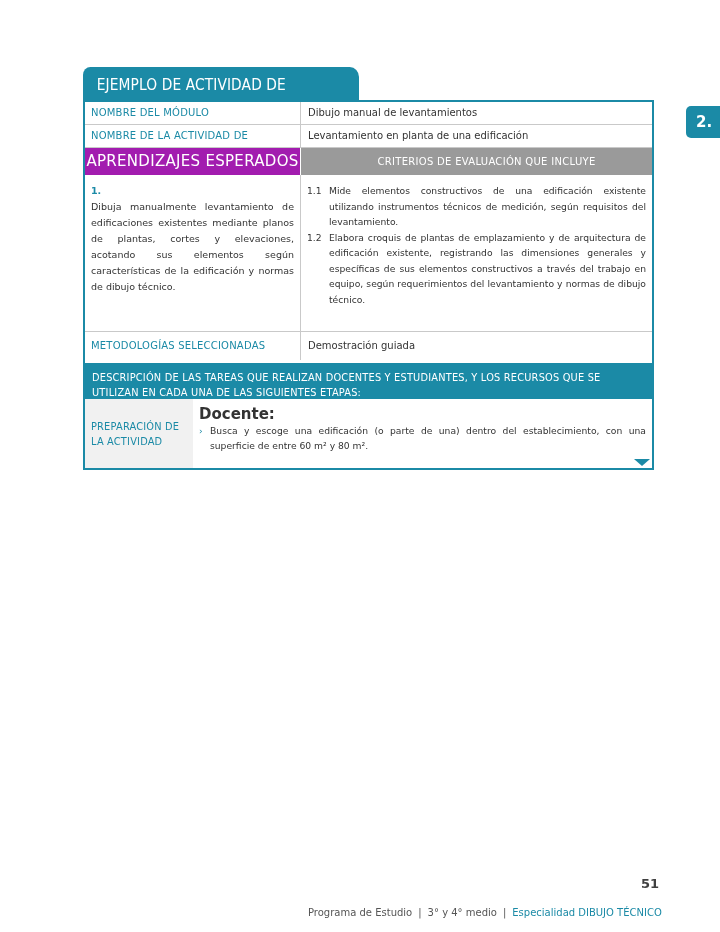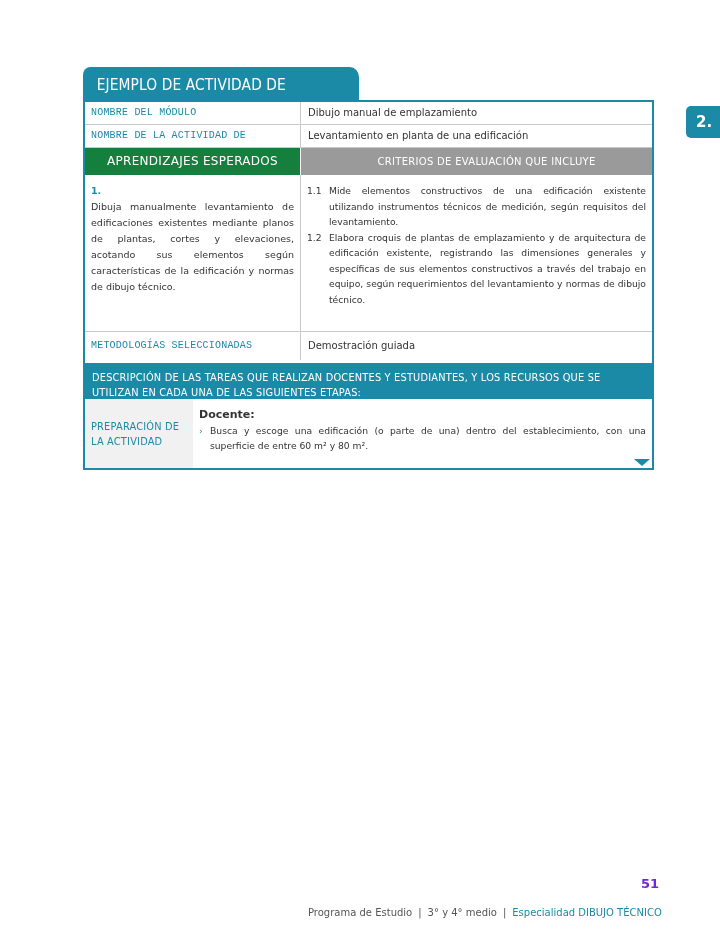--- a/index.html
+++ b/index.html
@@ -9,7 +9,7 @@
     .chapter-badge { position:absolute; left:686px; top:106px; width:40px; height:32px; background:#1b8aa6; border-radius:5px 0 0 5px; color:#fff; font-weight:bold; font-size:15px; line-height:32px; padding-left:10px; box-sizing:border-box; }
     .table { position:absolute; left:83px; top:100px; width:571px; border:2px solid #1b8aa6; border-top:2px solid #1b8aa6; box-sizing:border-box; background:#fff; }
     .row { display:flex; border-bottom:1px solid #c9c9c9; }
-    .cell-l { width:216px; border-right:1px solid #c9c9c9; padding:0 6px; box-sizing:border-box; font-size:10px; color:#1b8aa6; letter-spacing:0.2px;font-family:Liberation Mono, monospace; }
+    .cell-l { width:216px; border-right:1px solid #c9c9c9; padding:0 6px; box-sizing:border-box; font-size:10px; color:#1b8aa6; letter-spacing:0.2px; }
     .cell-r { flex:1; padding:0 7px; box-sizing:border-box; font-size:10px; color:#333; }
     .row.simple { height:22px; line-height:22px; }
     .row.header { height:27px; line-height:27px; border-bottom:none; }

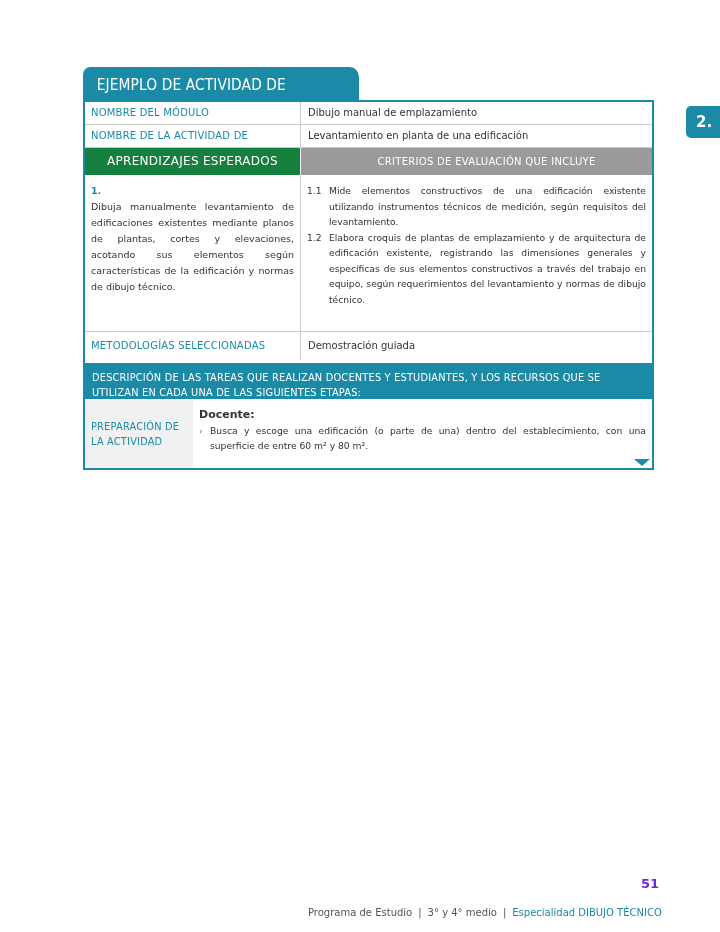--- a/index.html
+++ b/index.html
@@ -45,7 +45,7 @@
 <div class="table">
   <div class="row simple">
     <div class="cell-l">NOMBRE DEL MÓDULO</div>
-    <div class="cell-r">Dibujo manual de emplazamiento</div>
+    <div class="cell-r">Dibujo manual de levantamientos</div>
   </div>
   <div class="row simple">
     <div class="cell-l">NOMBRE DE LA ACTIVIDAD DE APRENDIZAJE</div>

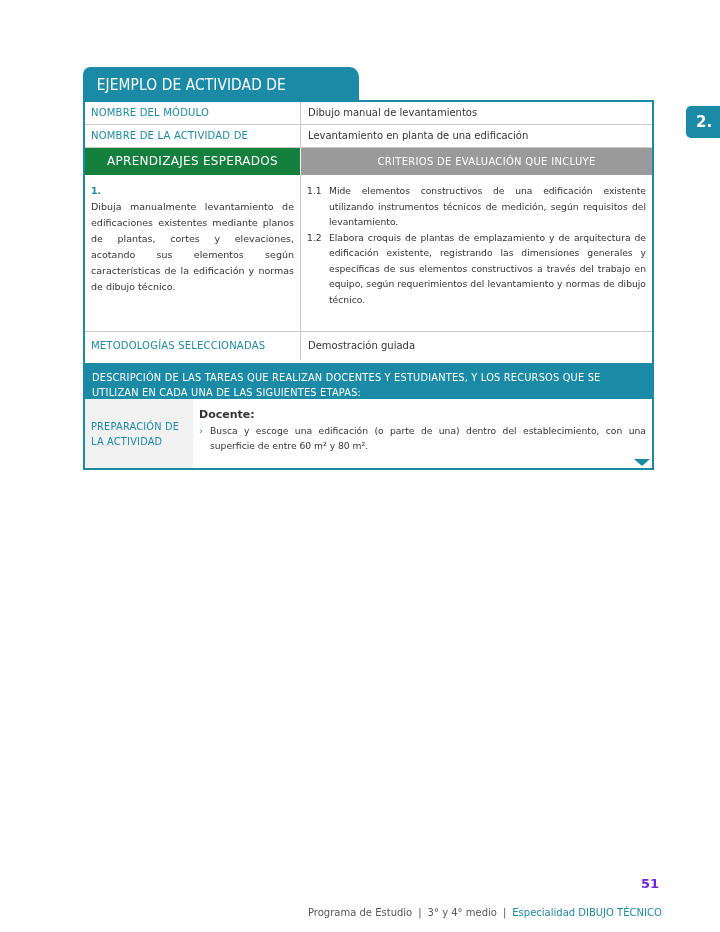--- a/index.html
+++ b/index.html
@@ -13,7 +13,7 @@
     .cell-r { flex:1; padding:0 7px; box-sizing:border-box; font-size:10px; color:#333; }
     .row.simple { height:22px; line-height:22px; }
     .row.header { height:27px; line-height:27px; border-bottom:none; }
-    .hdr-l { width:216px; background:#15803d; color:#fff; text-align:center; font-size:12px; letter-spacing:0.3px; border-right:1px solid #fff; box-sizing:border-box;}
+    .hdr-l { width:216px; background:#a21caf; color:#fff; text-align:center; font-size:15px; letter-spacing:0.3px; border-right:1px solid #fff; box-sizing:border-box;}
     .hdr-r { flex:1; background:#9a9a9a; color:#fff; text-align:center; font-size:10px; letter-spacing:0.3px;padding-left:20px; }
     .row.content { height:156px; }
     .content-l { width:216px; border-right:1px solid #c9c9c9; padding:8px 6px; box-sizing:border-box; font-size:9.5px; line-height:16px; color:#333; background:#fff; }

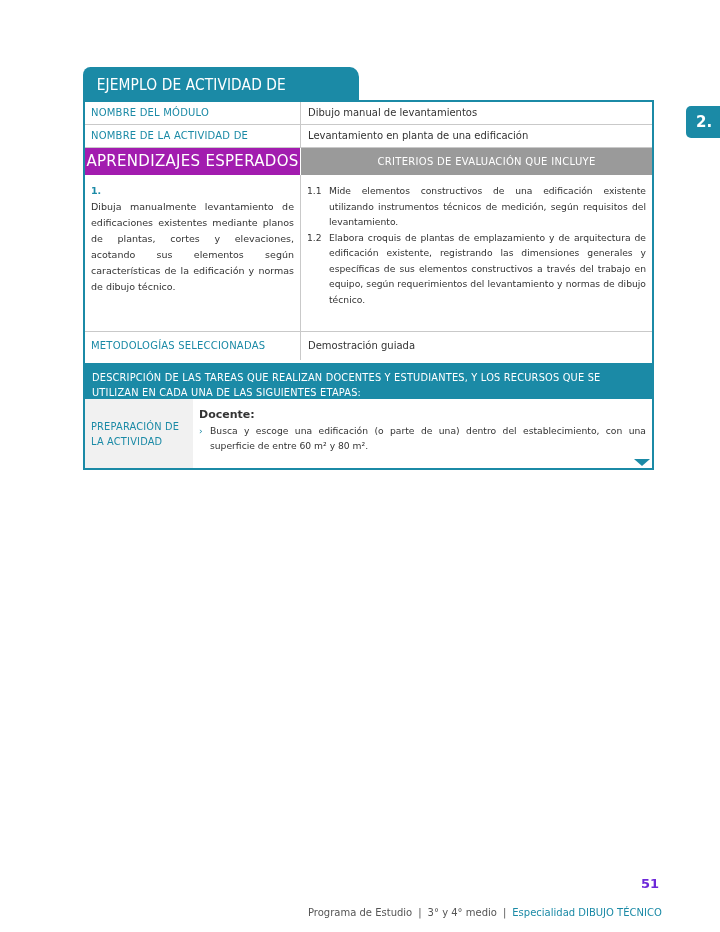--- a/index.html
+++ b/index.html
@@ -27,7 +27,7 @@
     .row.prep { height:69px; border-bottom:none; }
     .prep-l { width:108px; background:#f1f1f1; padding:20px 6px; box-sizing:border-box; font-size:9.8px; line-height:15px; color:#1b8aa6; letter-spacing:0.2px; }
     .prep-r { flex:1; padding:8px 6px; box-sizing:border-box; font-size:9.2px; line-height:15.5px; color:#333; position:relative; }
-    .prep-r .who { font-weight:bold; font-size:11px; }
+    .prep-r .who { font-weight:bold; font-size:15px; }
     .bullet { display:flex; }
     .bullet .b { width:11px; color:#1b8aa6; flex:none; }
     .arrow-down { position:absolute; right:2px; bottom:2px; width:0; height:0; border-left:8px solid transparent; border-right:8px solid transparent; border-top:7px solid #1b8aa6; }

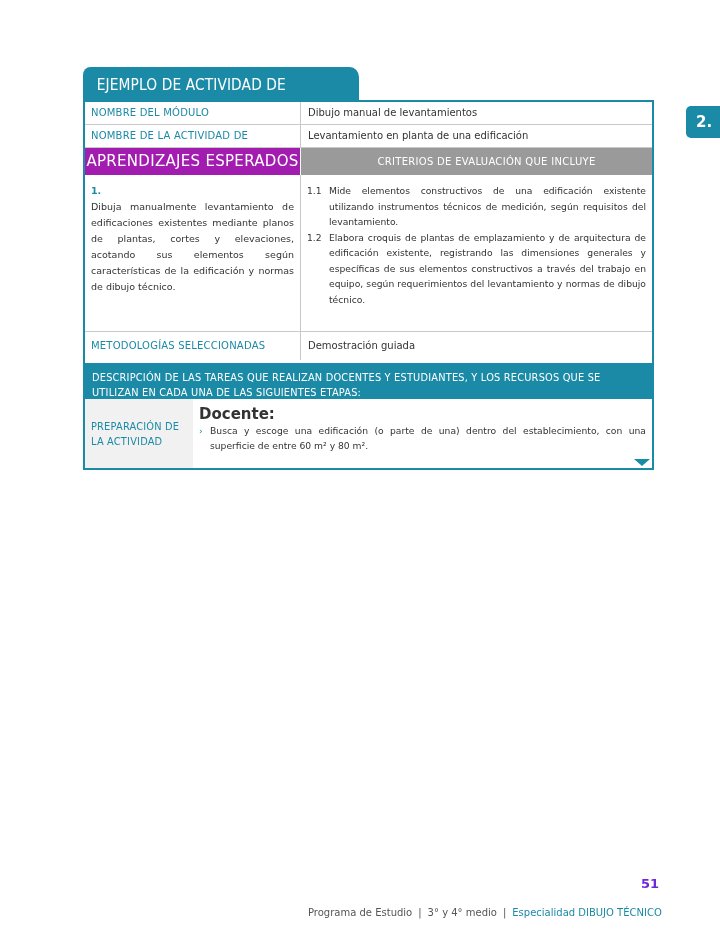--- a/index.html
+++ b/index.html
@@ -34,7 +34,7 @@
     .footer { position:absolute; top:879px; left:308px; font-size:10px; color:#555; white-space:nowrap;margin-top:28px; }
     .footer .sep { margin:0 6px; color:#555; }
     .footer .spec { color:#1b8aa6; }
-    .page-num { position:absolute; left:641px; top:876px; font-size:13px; color:#6d28d9; font-weight:bold; }
+    .page-num { position:absolute; left:641px; top:876px; font-size:13px; color:#404040; font-weight:bold; }
   </style>
 </head>
 <body>

